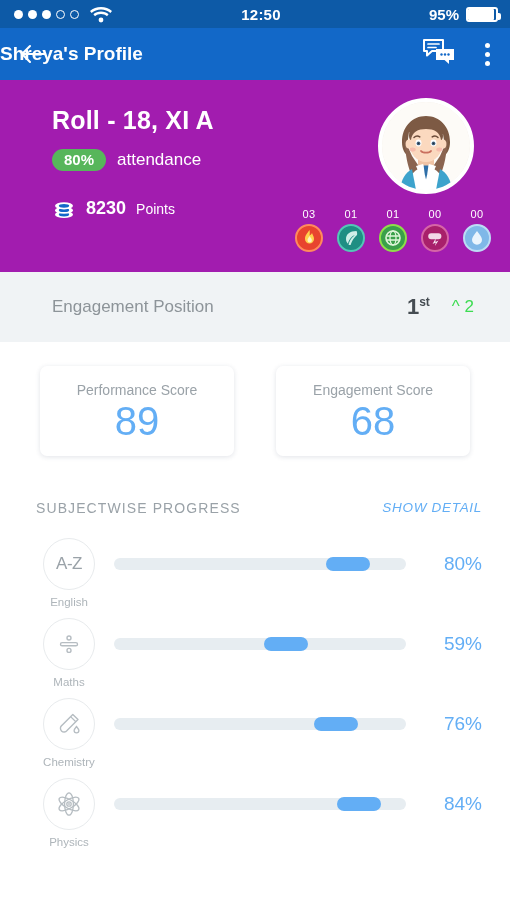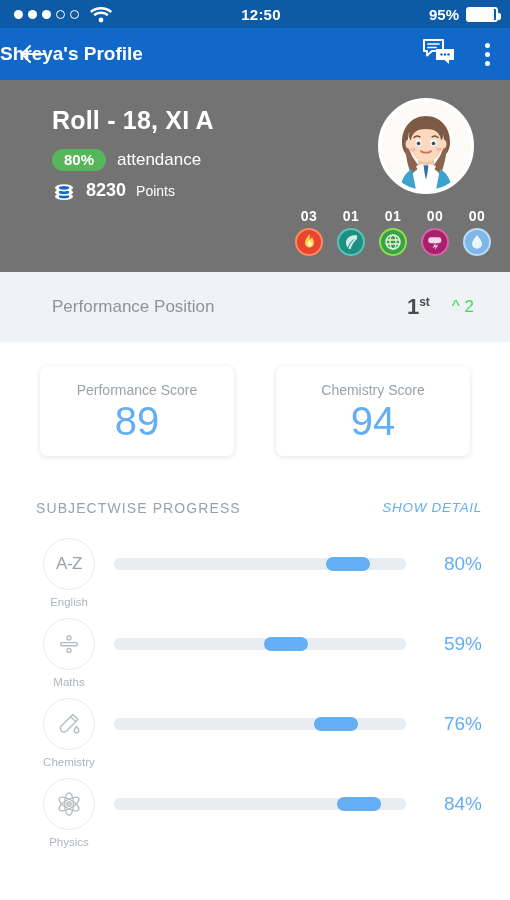--- a/index.html
+++ b/index.html
@@ -58,7 +58,7 @@
 
   
   .hero {
-    background:#737373; height:192px; position:relative;
+    background:#a21caf; height:192px; position:relative;
     padding:26px 30px 0 52px; color:#ffffff;
   }
   .roll { font-size:25px; font-weight:bold; letter-spacing:0.2px; }

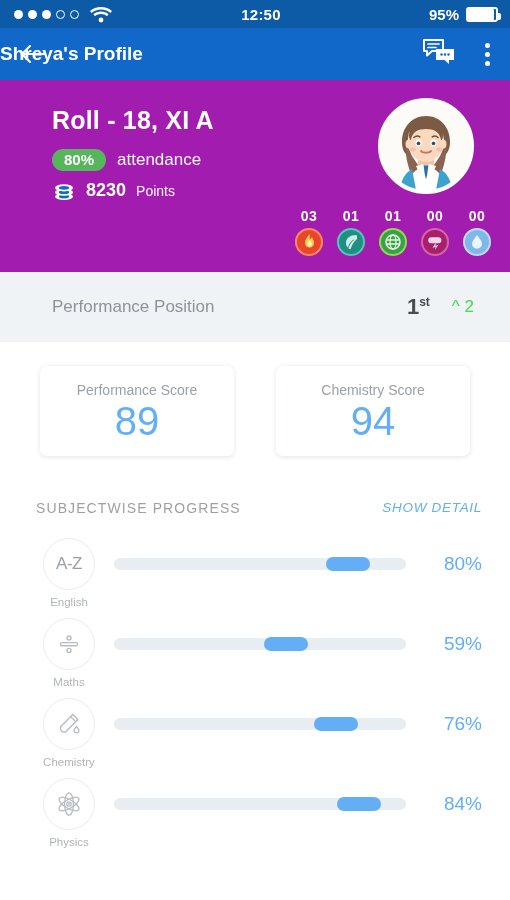--- a/index.html
+++ b/index.html
@@ -68,7 +68,7 @@
     border-radius:12px; padding:3px 12px 4px; line-height:1;
   }
   .att-label { font-size:17px; }
-  .pts-row { display:flex; align-items:baseline; gap:10px; margin-top:9px; }
+  .pts-row { display:flex; align-items:baseline; gap:10px; margin-top:27px; }
   .coin-icon { align-self:center; }
   .pts-val { font-size:18px; font-weight:bold; }
   .pts-word { font-size:14px; }

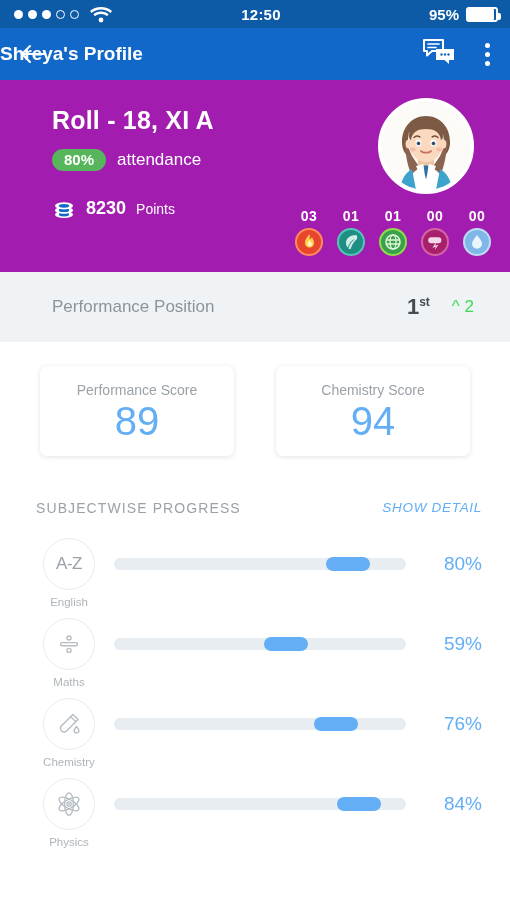--- a/index.html
+++ b/index.html
@@ -89,7 +89,7 @@
   }
   .badge { width:30px; text-align:center; }
   .badge-count {
-    font-size:14px; color:#ffffff; font-weight:bold;
+    font-size:11px; color:#ffffff; font-weight:normal;
     margin-bottom:4px; letter-spacing:0.4px;
   }
   .badge-circle {

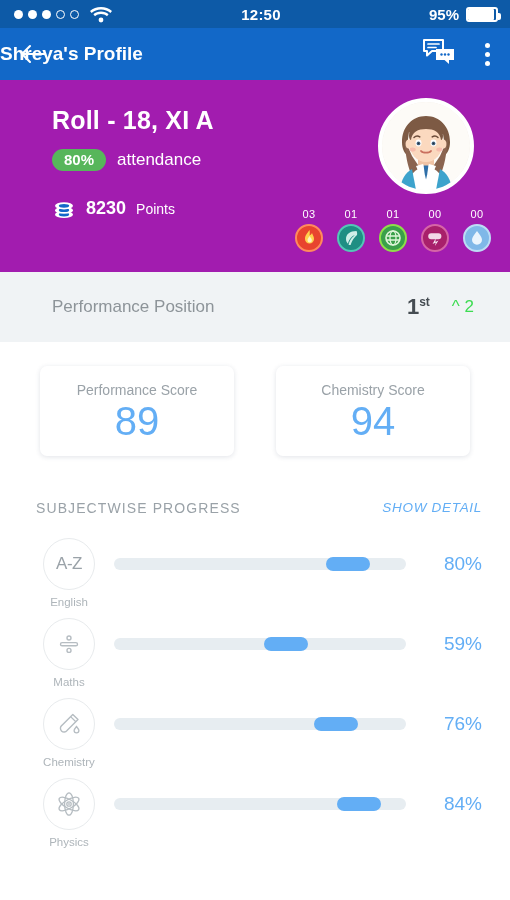--- a/index.html
+++ b/index.html
@@ -308,7 +308,7 @@
   </div>
 
   <div class="leaderboard">
-    <span class="lb-label">Performance Position</span>
+    <span class="lb-label">Engagement Position</span>
     <span class="lb-pos"><span>1</span><sup>st</sup></span>
     <span class="lb-delta">^ 2</span>
   </div>

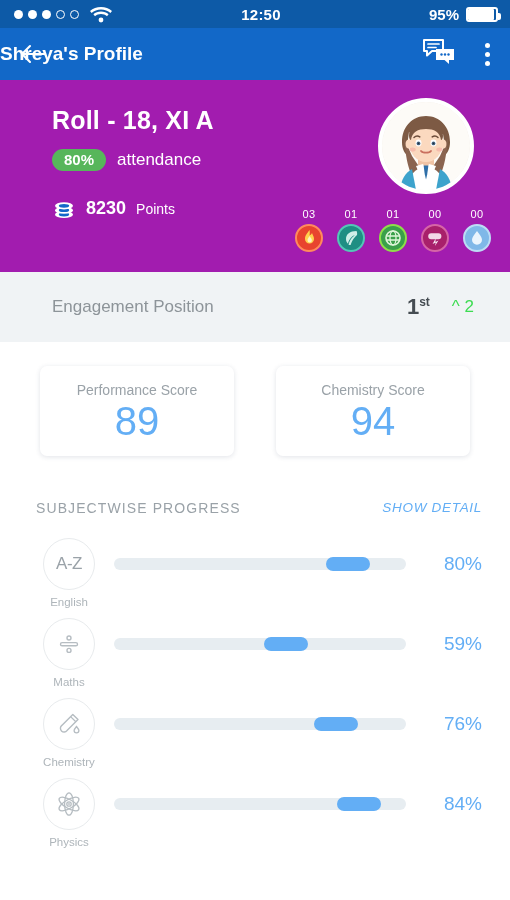--- a/index.html
+++ b/index.html
@@ -319,7 +319,7 @@
       <div class="card-value">89</div>
     </div>
     <div class="card">
-      <div class="card-label">Chemistry Score</div>
+      <div class="card-label">Engagement Score</div>
       <div class="card-value">94</div>
     </div>
   </div>

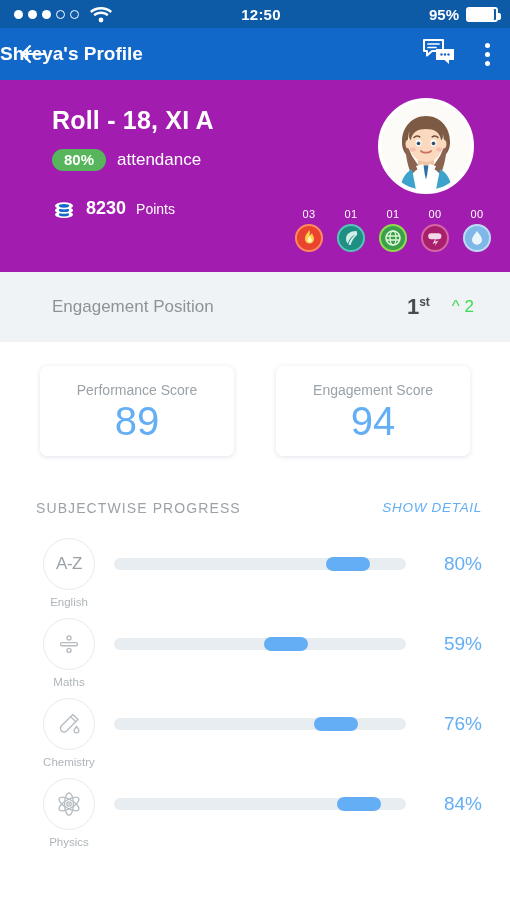--- a/index.html
+++ b/index.html
@@ -320,7 +320,7 @@
     </div>
     <div class="card">
       <div class="card-label">Engagement Score</div>
-      <div class="card-value">94</div>
+      <div class="card-value">68</div>
     </div>
   </div>
 

